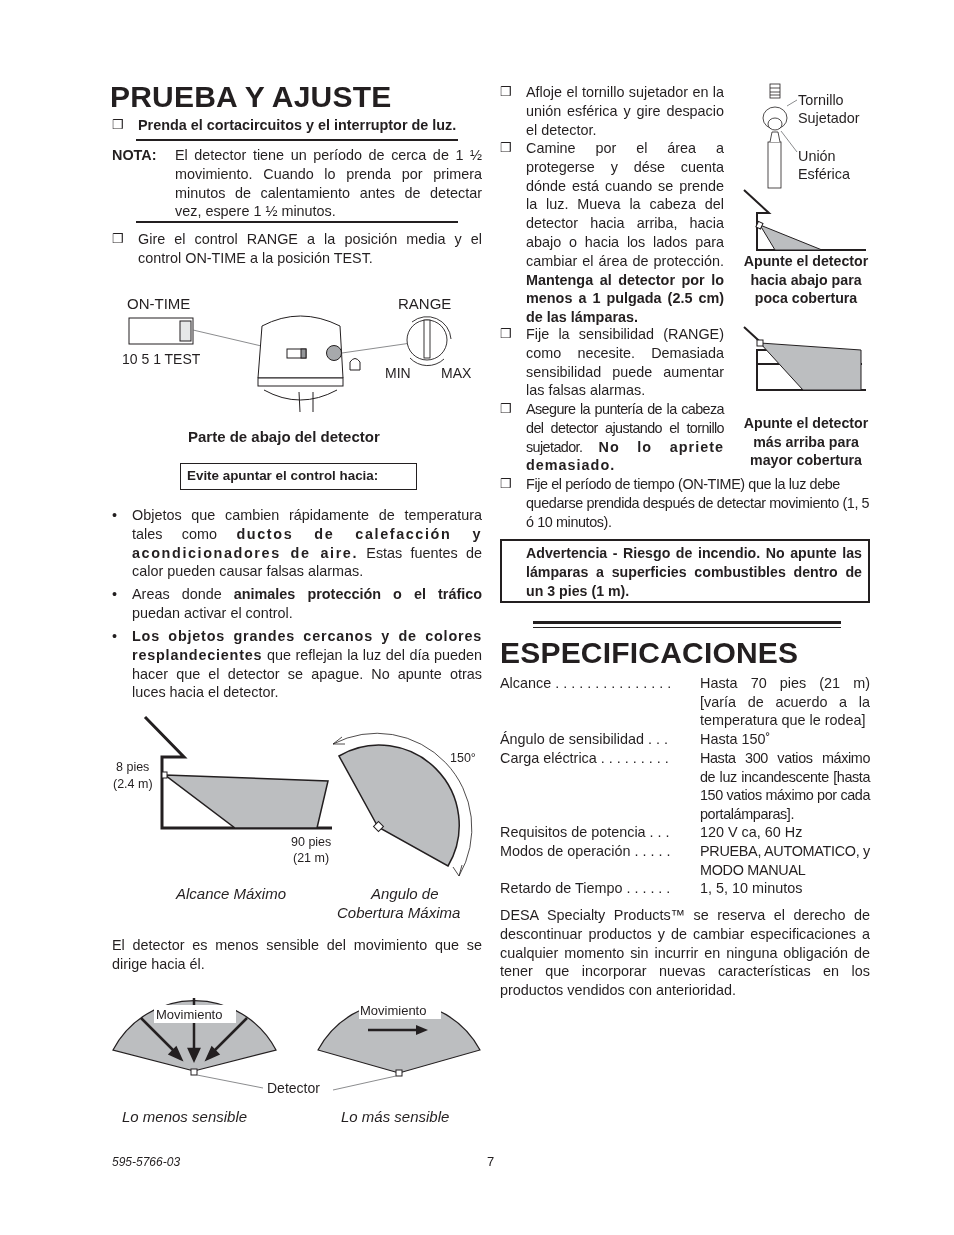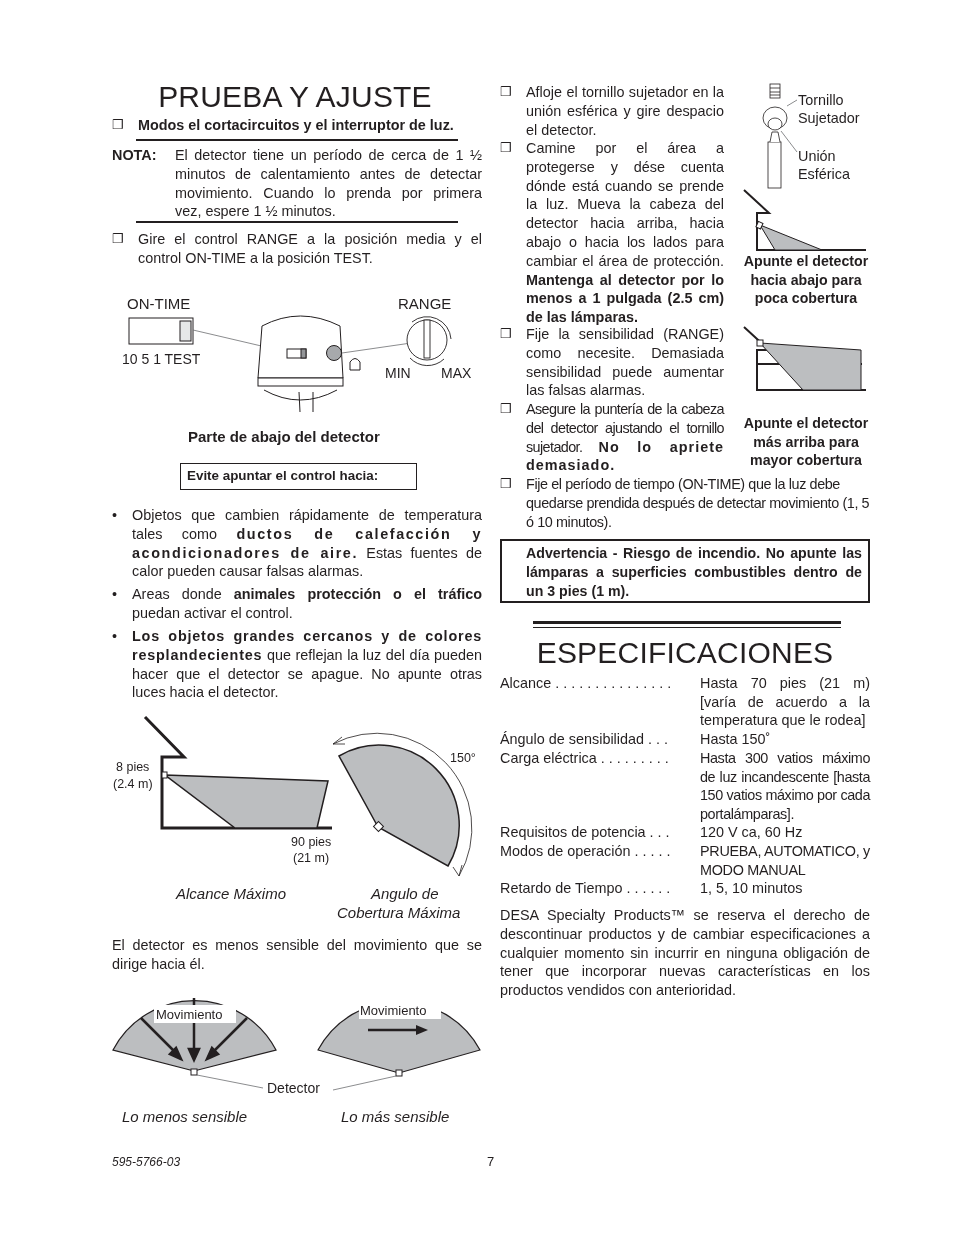--- a/index.html
+++ b/index.html
@@ -10,8 +10,8 @@
   .abs { position: absolute; }
   .col-text { font-size: 14.4px; line-height: 18.8px; }
   h1.title {
-    position: absolute; margin: 0; font-weight: normal; font-size: 30px;
-    letter-spacing: 0.2px; text-align: center; color: #231f20;
+    position: absolute; margin: 0; font-weight: bold; font-size: 30px;
+    letter-spacing: 0.2px; text-align: left; color: #231f20;
   }
   .chk-row { position: absolute; display: flex; font-size: 14.4px; line-height: 18.8px; }
   .chk { width: 26px; flex: none; font-size: 13px; }

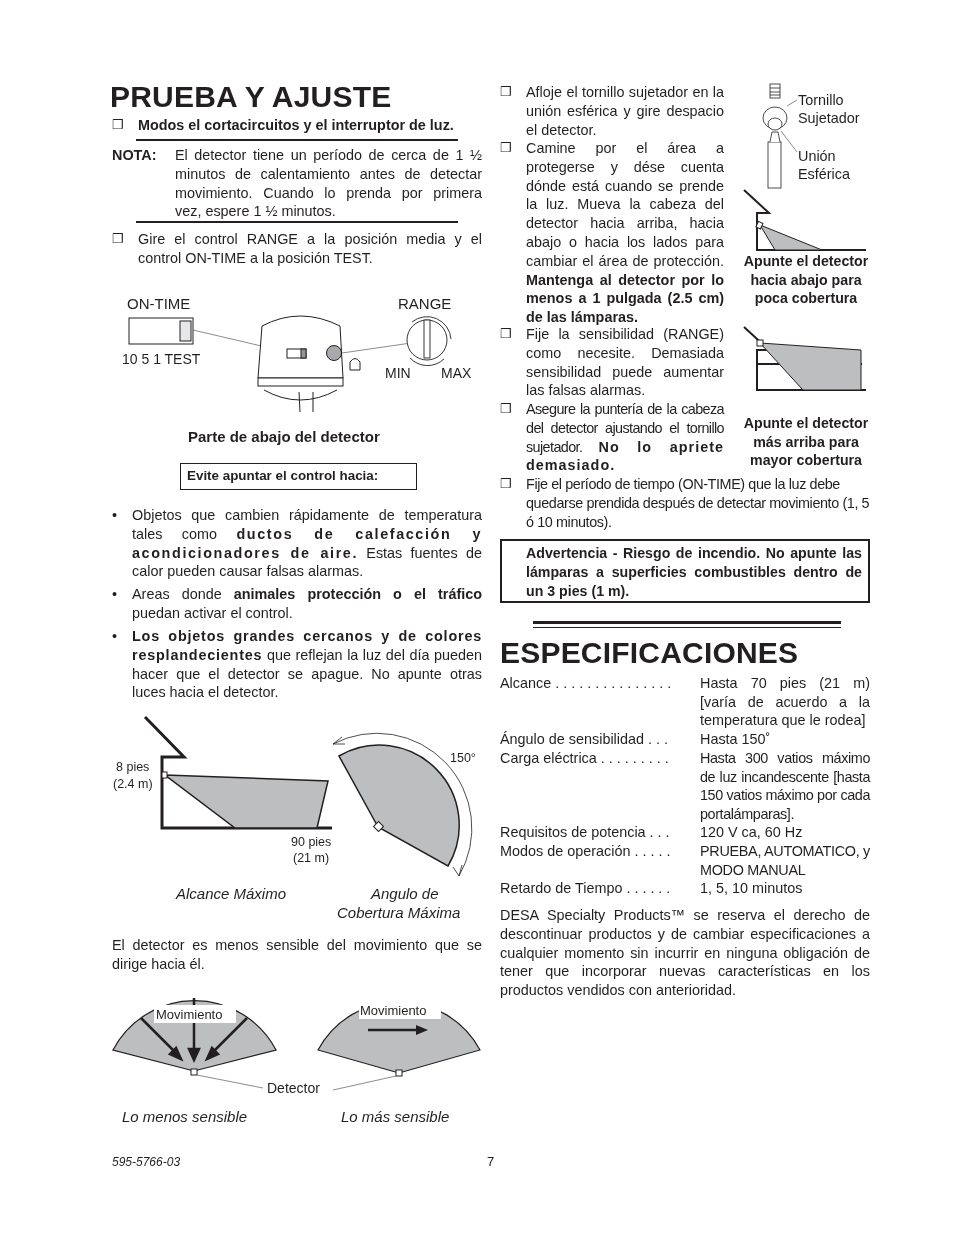--- a/index.html
+++ b/index.html
@@ -37,7 +37,7 @@
 
 <div class="chk-row" style="left:112px; top:116px; width:370px;">
   <span class="chk">❒</span>
-  <span class="bold">Modos el cortacircuitos y el interruptor de luz.</span>
+  <span class="bold">Prenda el cortacircuitos y el interruptor de luz.</span>
 </div>
 
 <div class="rule" style="left:136px; top:139px; width:322px; height:1.5px;"></div>

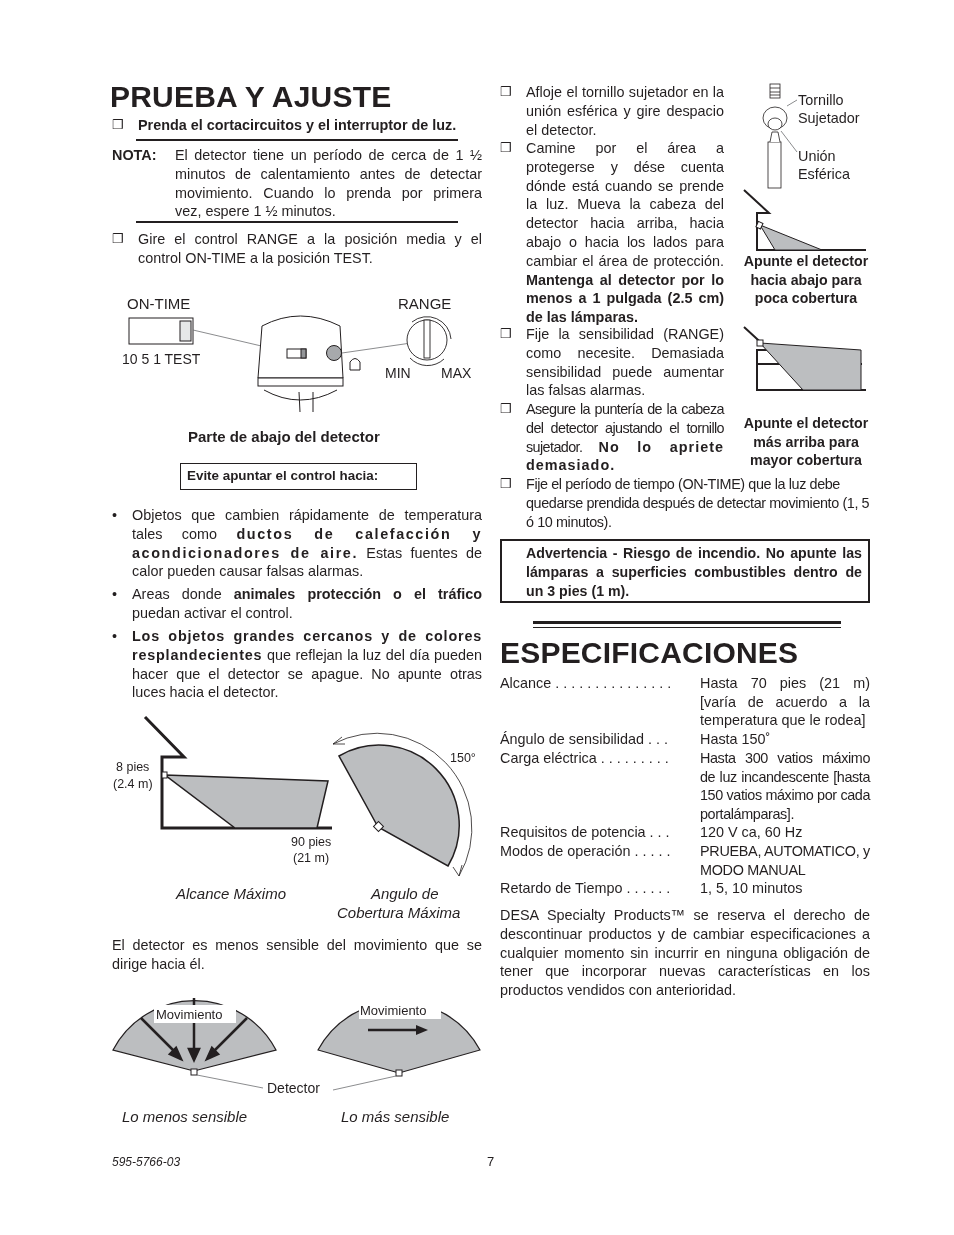--- a/index.html
+++ b/index.html
@@ -45,8 +45,8 @@
   <span class="bold abs" style="left:0; top:0;">NOTA:</span>
   <div class="abs justify" style="left:63px; top:0; width:307px;">
     <div style="text-align-last:justify;">El detector tiene un período de cerca de 1 ½</div>
+    <div style="text-align-last:justify;">movimiento. Cuando lo prenda por primera</div>
     <div style="text-align-last:justify;">minutos de calentamiento antes de detectar</div>
-    <div style="text-align-last:justify;">movimiento. Cuando lo prenda por primera</div>
     <div>vez, espere 1 ½ minutos.</div>
   </div>
 </div>

